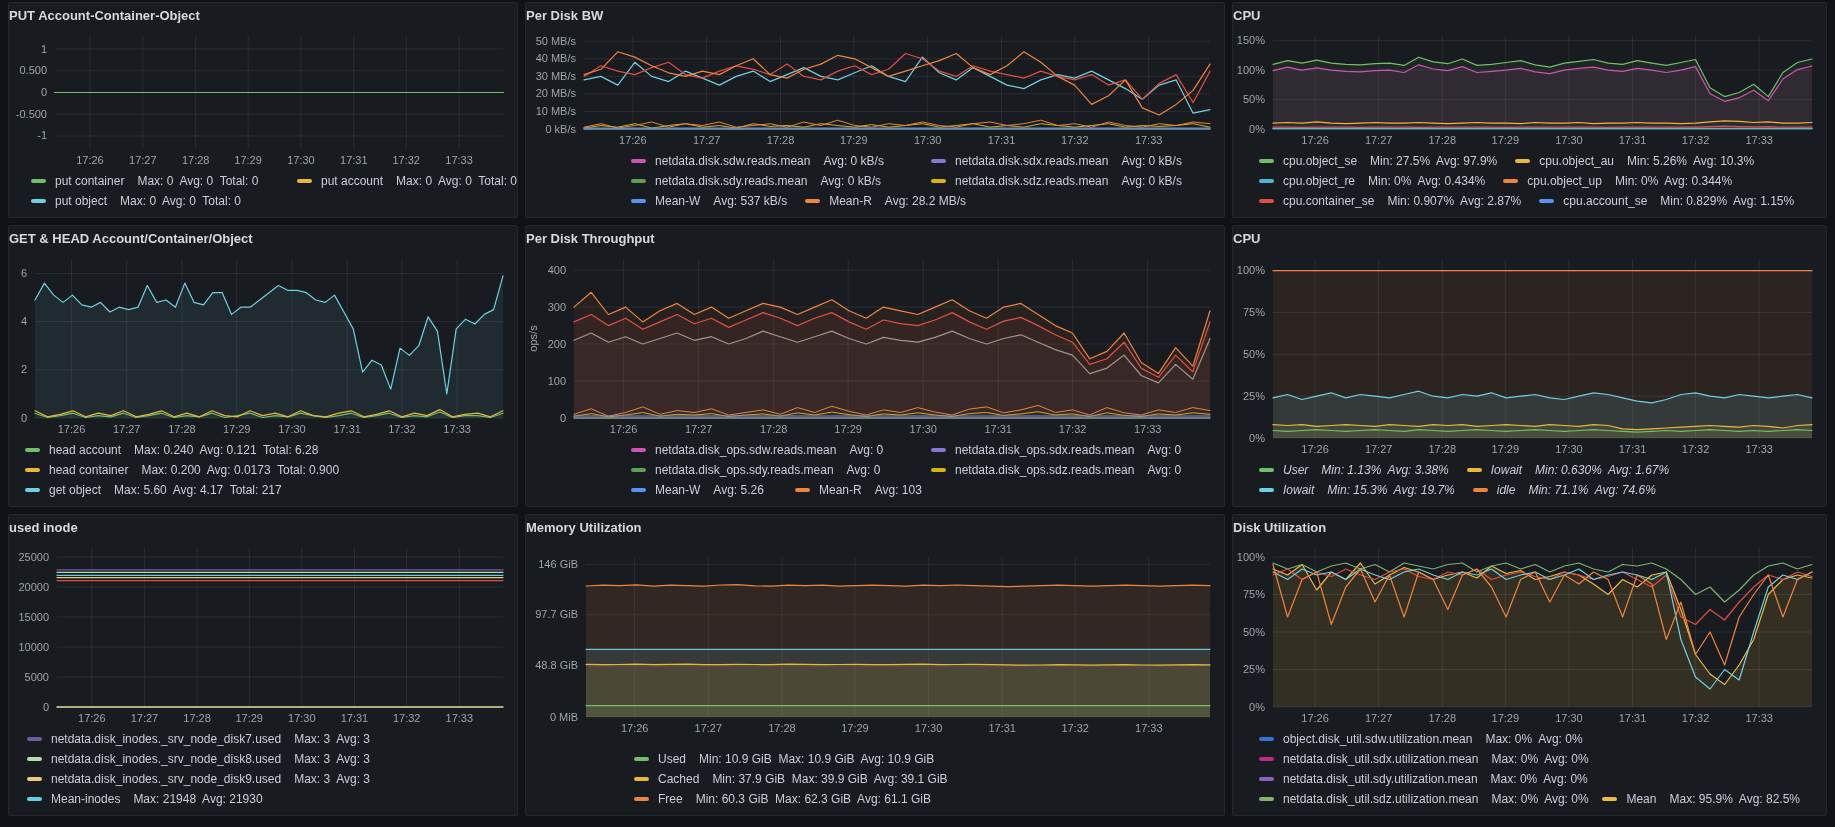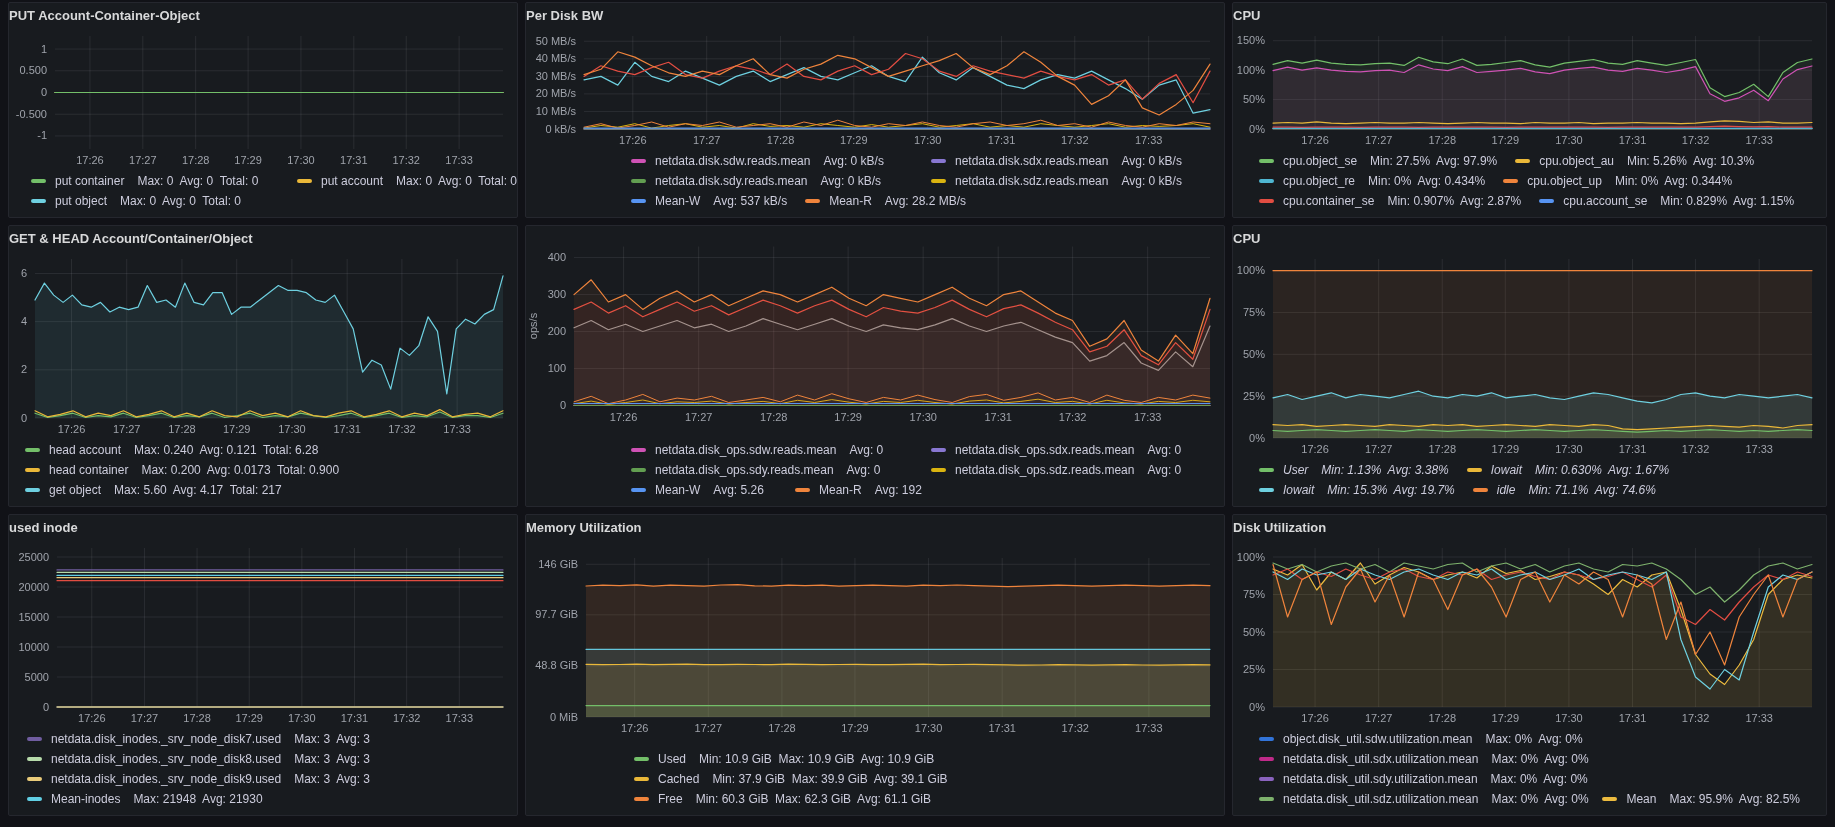--- a/index.html
+++ b/index.html
@@ -211,6 +211,7 @@
   </section>
 
   <section class="panel">
+    <header class="ptitle">Per Disk Throughput</header>
     <div class="plot">
         <svg class="chart" viewBox="0 0 698 188">
           <line x1="48" x2="684" y1="19.093023255813954" y2="19.093023255813954" stroke="rgba(204,204,220,0.10)" stroke-width="1"></line>

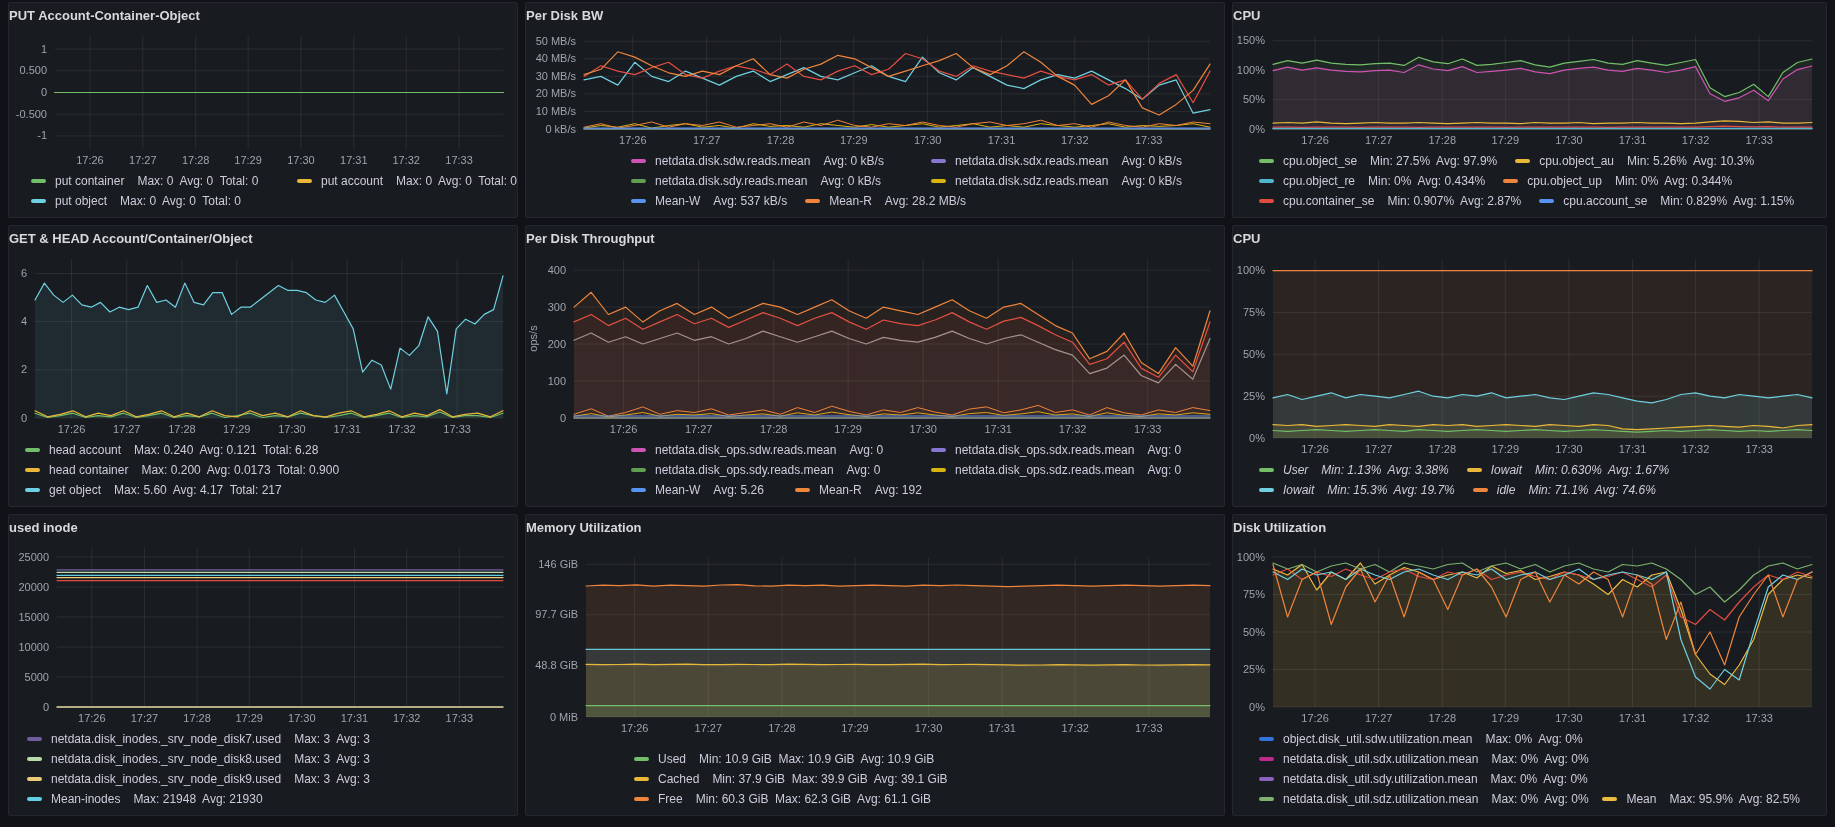--- a/index.html
+++ b/index.html
@@ -258,7 +258,7 @@
     <div class="legend" style="padding-left: 105px;">
         <div class="lrow"><span class="litem" style="min-width: 282px;"><i class="dash" style="background: rgb(207, 82, 181);"></i><span class="llab">netdata.disk_ops.sdw.reads.mean</span><span class="lstats">Avg: 0</span></span><span class="litem"><i class="dash" style="background: rgb(136, 119, 209);"></i><span class="llab">netdata.disk_ops.sdx.reads.mean</span><span class="lstats">Avg: 0</span></span></div>
         <div class="lrow"><span class="litem" style="min-width: 282px;"><i class="dash" style="background: rgb(98, 158, 81);"></i><span class="llab">netdata.disk_ops.sdy.reads.mean</span><span class="lstats">Avg: 0</span></span><span class="litem"><i class="dash" style="background: rgb(217, 179, 16);"></i><span class="llab">netdata.disk_ops.sdz.reads.mean</span><span class="lstats">Avg: 0</span></span></div>
-        <div class="lrow"><span class="litem" style="min-width: 146px;"><i class="dash" style="background: rgb(87, 148, 242);"></i><span class="llab">Mean-W</span><span class="lstats">Avg: 5.26</span></span><span class="litem"><i class="dash" style="background: rgb(239, 132, 60);"></i><span class="llab">Mean-R</span><span class="lstats">Avg: 192</span></span></div>
+        <div class="lrow"><span class="litem" style="min-width: 146px;"><i class="dash" style="background: rgb(87, 148, 242);"></i><span class="llab">Mean-W</span><span class="lstats">Avg: 5.26</span></span><span class="litem"><i class="dash" style="background: rgb(239, 132, 60);"></i><span class="llab">Mean-R</span><span class="lstats">Avg: 103</span></span></div>
       </div>
   </section>
 

